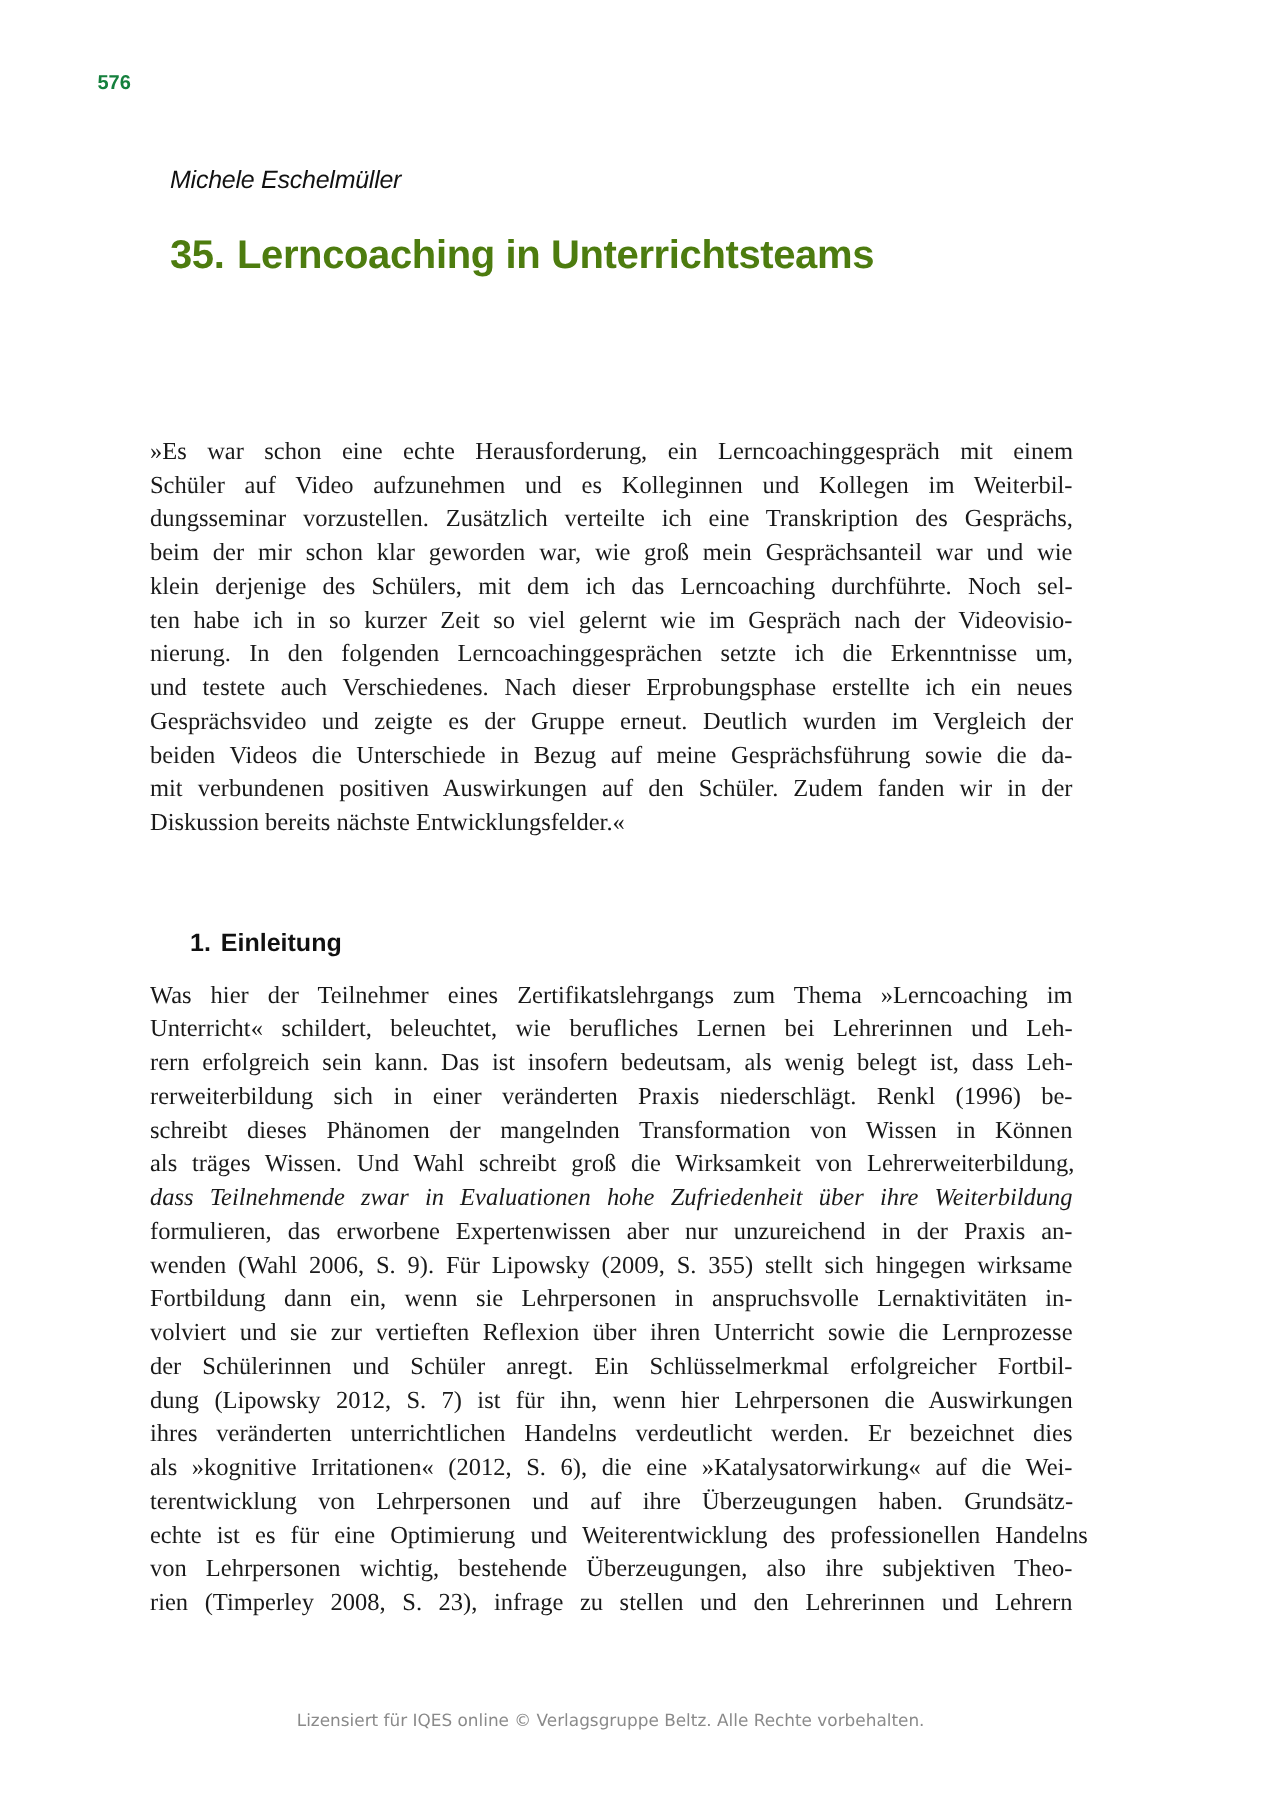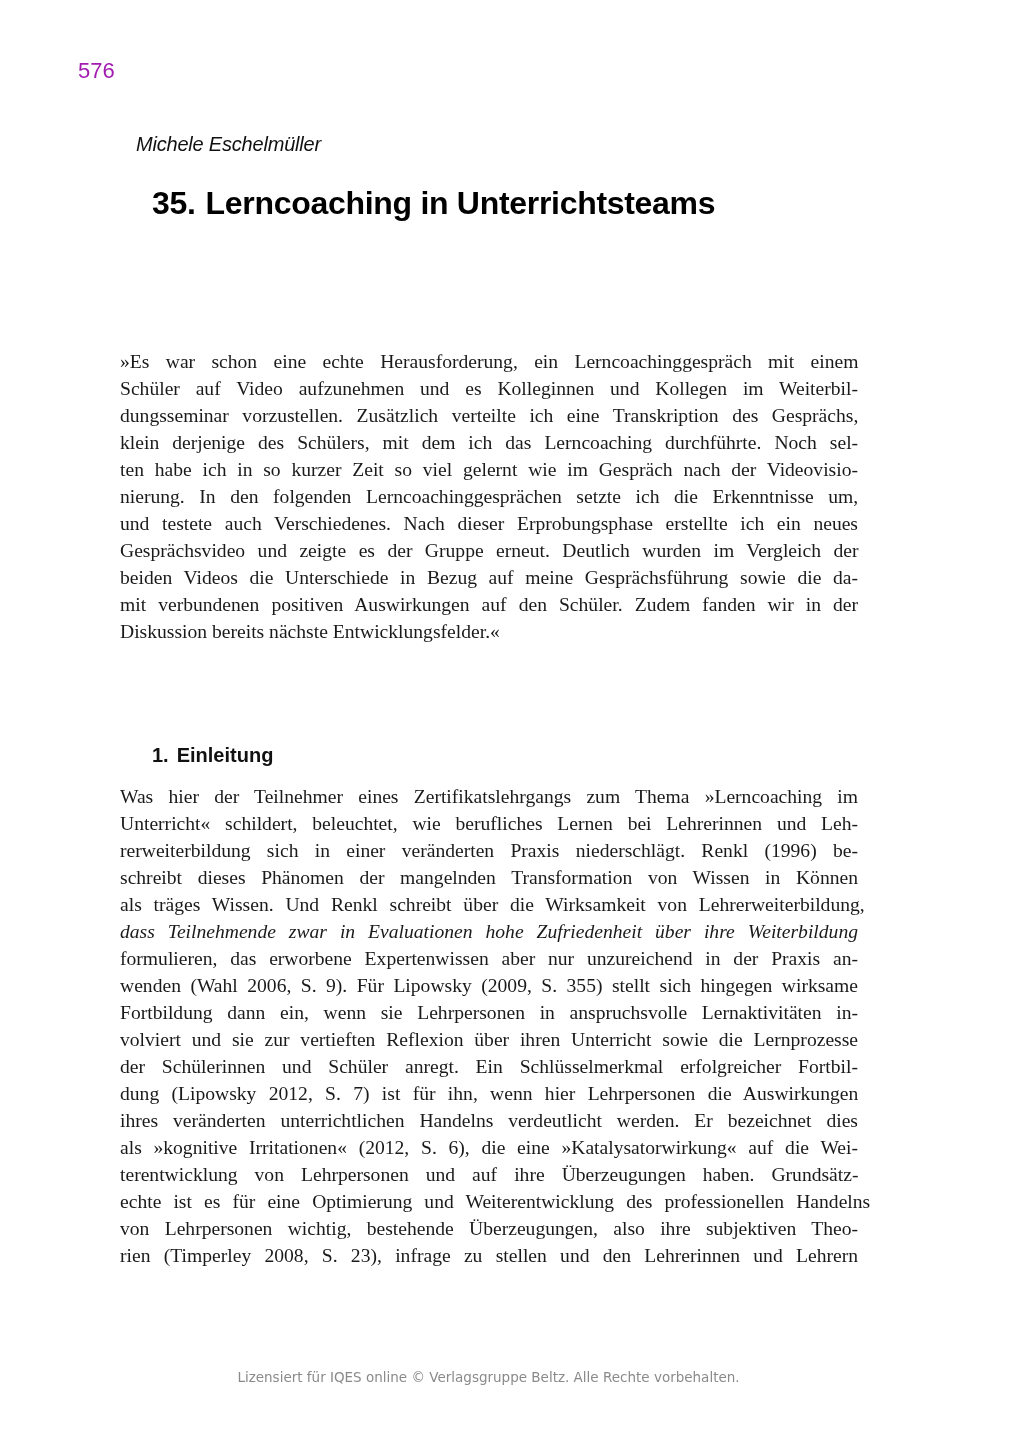--- a/index.html
+++ b/index.html
@@ -19,9 +19,9 @@
       left: 78px;
       top: 58px;
       font-family: "Liberation Sans", sans-serif;
-      font-weight: normal;
-      font-size: 22px;
-      color: #a21caf;
+      font-weight: bold;
+      font-size: 16px;
+      color: #15803d;
     }
     .author {
       position: absolute;

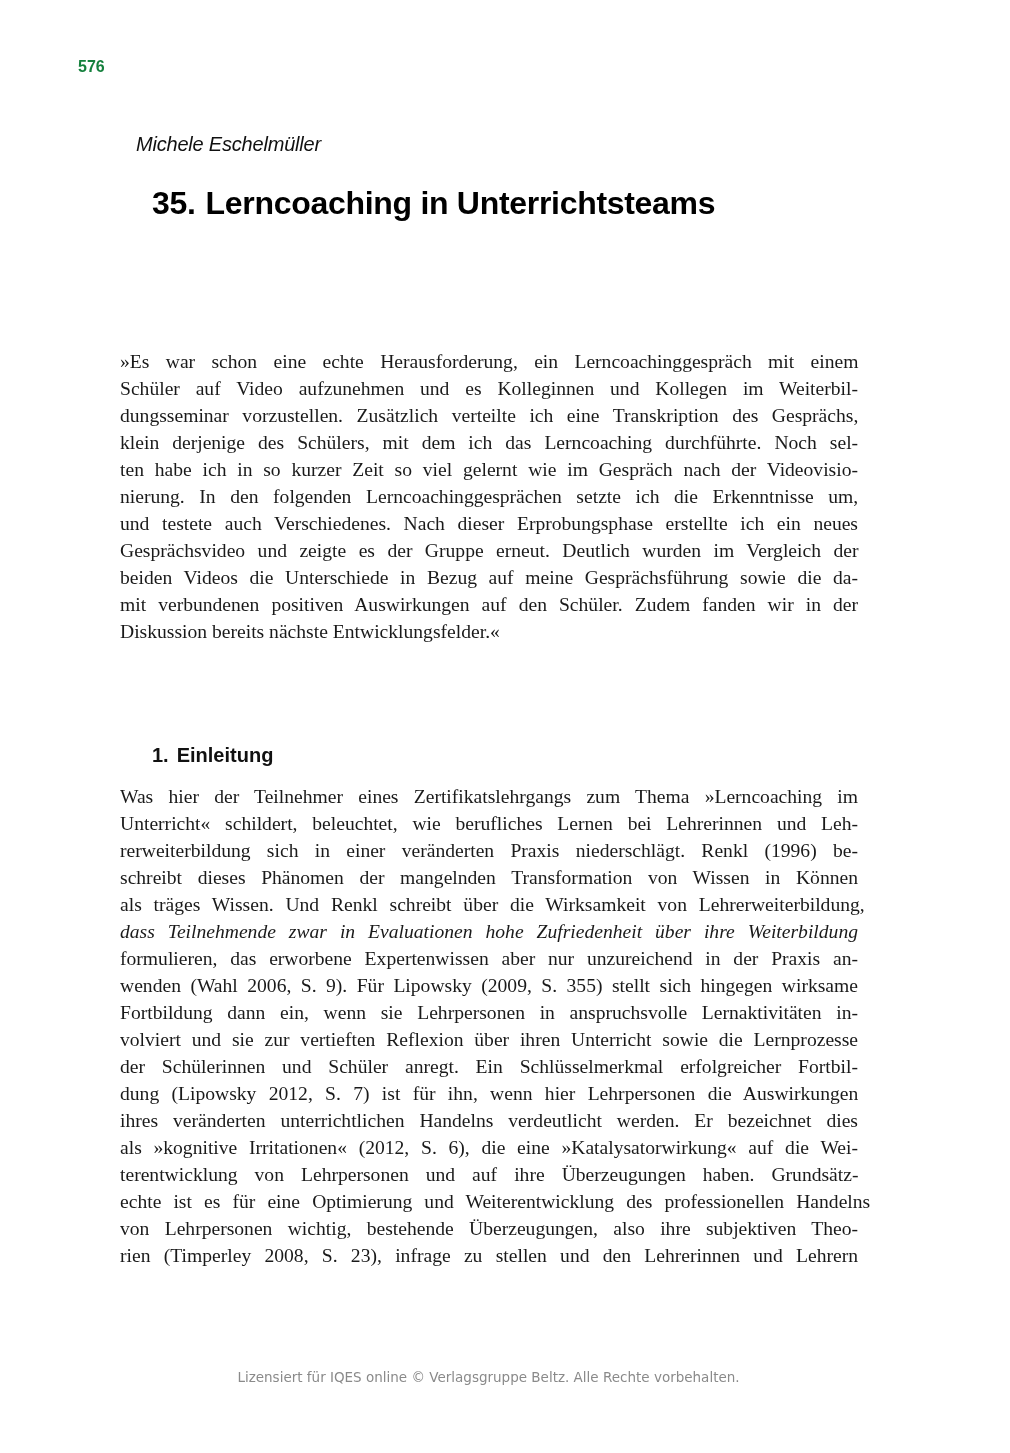--- a/index.html
+++ b/index.html
@@ -35,12 +35,12 @@
     }
     .chapter-title {
       position: absolute;
-      left: 152px;
+      left: 136px;
       top: 185px;
       font-family: "Liberation Sans", sans-serif;
       font-weight: bold;
       font-size: 32px;
-      color: #000000;
+      color: #4d7c0f;
       letter-spacing: -0.3px;
       white-space: nowrap;
       text-align: center;

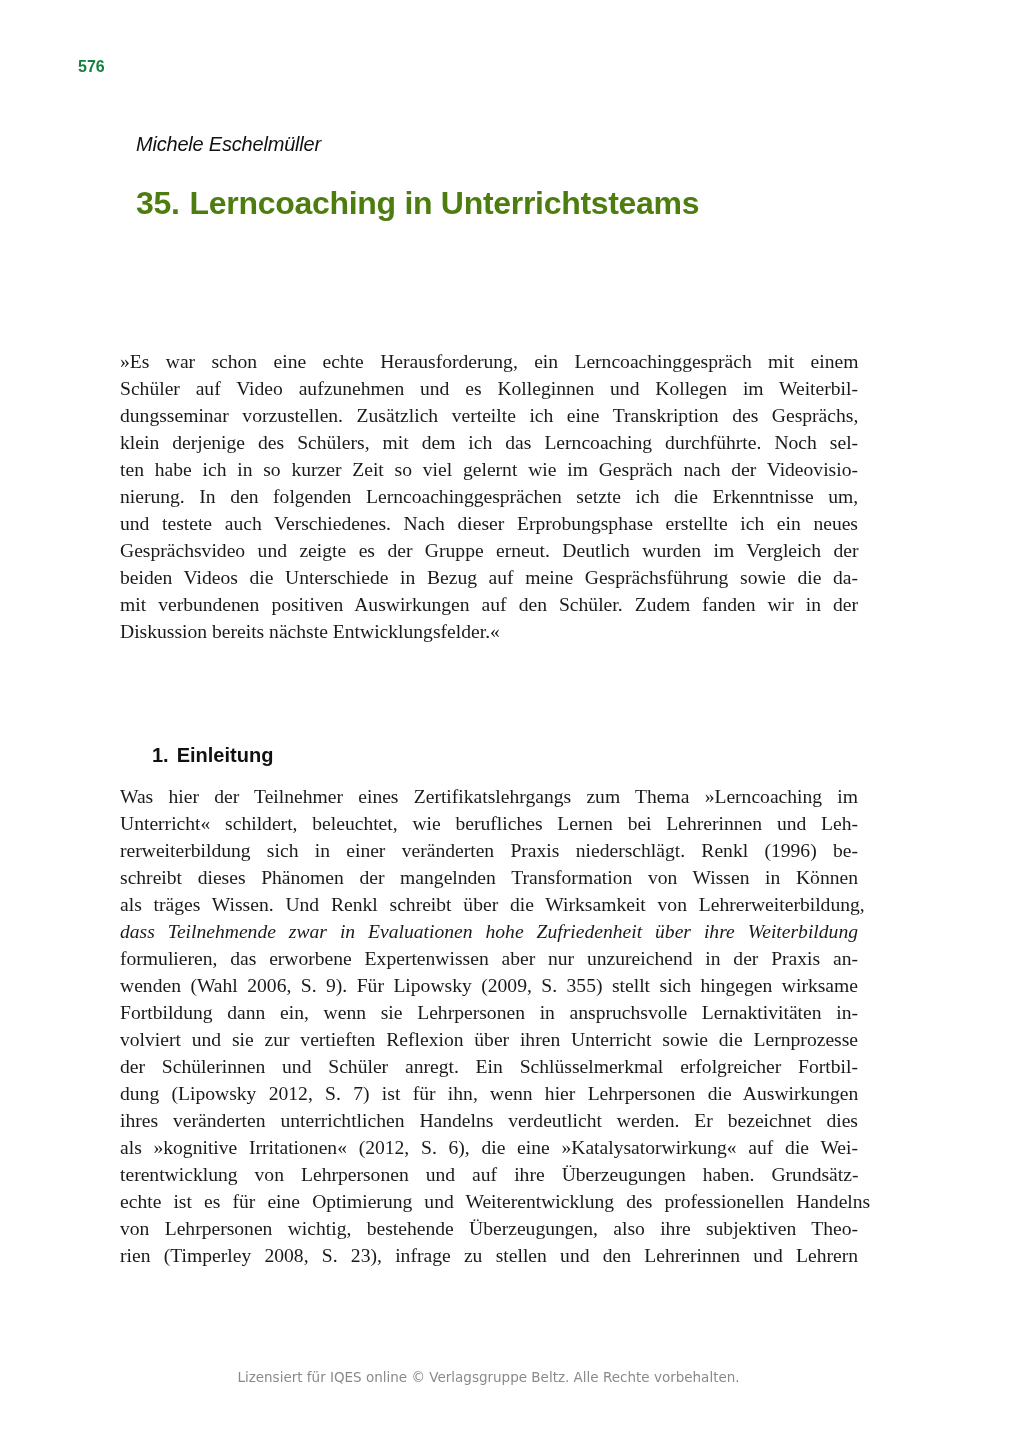--- a/index.html
+++ b/index.html
@@ -113,6 +113,7 @@
   <span class="line" style="display: block; word-spacing: 11.4444px;">»Es war schon eine echte Herausforderung, ein Lerncoachinggespräch mit einem</span>
   <span class="line" style="display: block; word-spacing: 10.9px;">Schüler auf Video aufzunehmen und es Kolleginnen und Kollegen im Weiterbil-</span>
   <span class="line" style="display: block; word-spacing: 8.625px;">dungsseminar vorzustellen. Zusätzlich verteilte ich eine Transkription des Gesprächs,</span>
+  <span class="line" style="display: block; word-spacing: 6.15385px;">beim der mir schon klar geworden war, wie groß mein Gesprächsanteil war und wie</span>
   <span class="line" style="display: block; word-spacing: 8.09091px;">klein derjenige des Schülers, mit dem ich das Lerncoaching durchführte. Noch sel-</span>
   <span class="line" style="display: block; word-spacing: 5.86667px;">ten habe ich in so kurzer Zeit so viel gelernt wie im Gespräch nach der Videovisio-</span>
   <span class="line" style="display: block; word-spacing: 9.66667px;">nierung. In den folgenden Lerncoachinggesprächen setzte ich die Erkenntnisse um,</span>

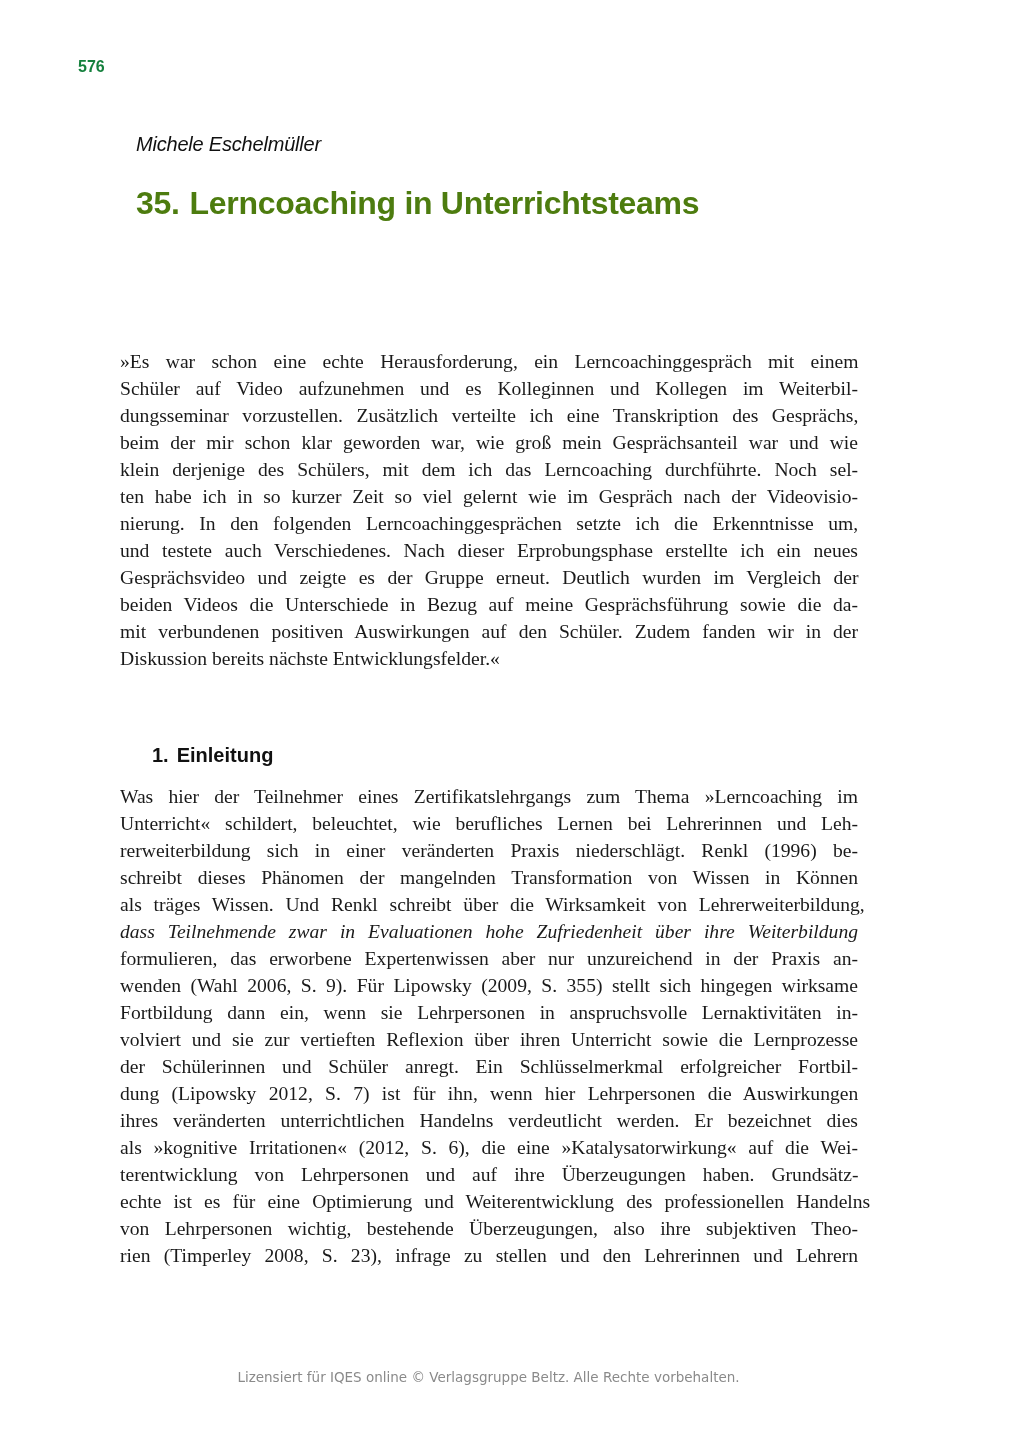--- a/index.html
+++ b/index.html
@@ -131,6 +131,7 @@
 <div class="text-block body-text">
   <span class="line" style="display: block; word-spacing: 10.3333px;">Was hier der Teilnehmer eines Zertifikatslehrgangs zum Thema »Lerncoaching im</span>
   <span class="line" style="display: block; word-spacing: 9.88889px;">Unterricht« schildert, beleuchtet, wie berufliches Lernen bei Lehrerinnen und Leh-</span>
+  <span class="line" style="display: block; word-spacing: 5.30769px;">rern erfolgreich sein kann. Das ist insofern bedeutsam, als wenig belegt ist, dass Leh-</span>
   <span class="line" style="display: block; word-spacing: 11.3333px;">rerweiterbildung sich in einer veränderten Praxis niederschlägt. Renkl (1996) be-</span>
   <span class="line" style="display: block; word-spacing: 10.6667px;">schreibt dieses Phänomen der mangelnden Transformation von Wissen in Können</span>
   <span class="line" style="display: block; word-spacing: 6.9px;">als träges Wissen. Und Renkl schreibt über die Wirksamkeit von Lehrerweiterbildung,</span>

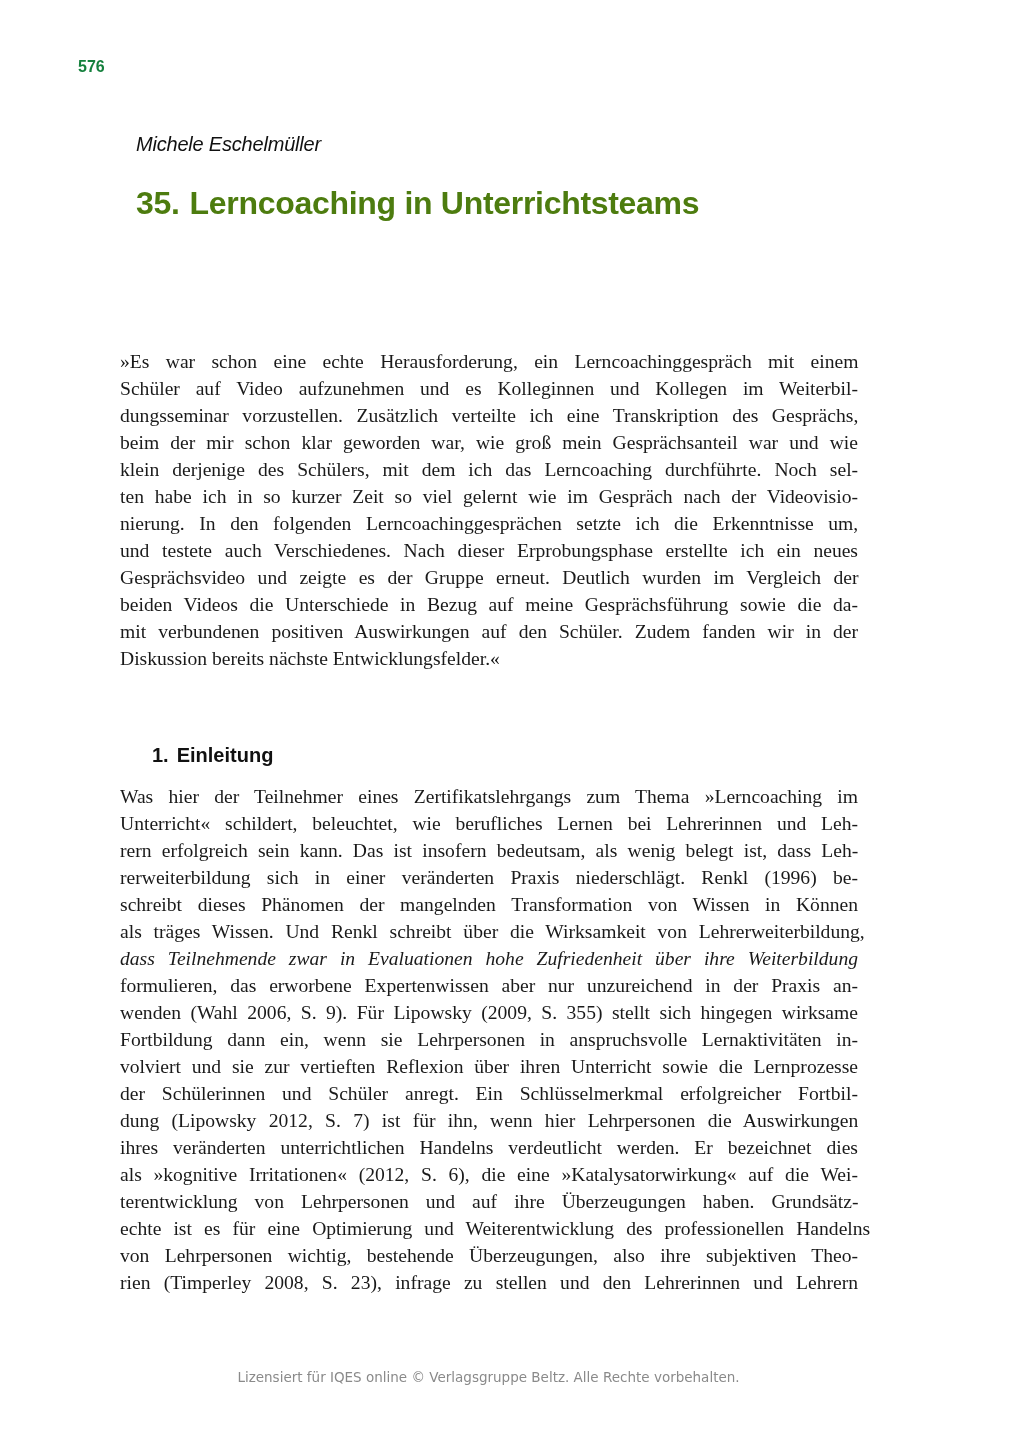--- a/index.html
+++ b/index.html
@@ -134,7 +134,7 @@
   <span class="line" style="display: block; word-spacing: 5.30769px;">rern erfolgreich sein kann. Das ist insofern bedeutsam, als wenig belegt ist, dass Leh-</span>
   <span class="line" style="display: block; word-spacing: 11.3333px;">rerweiterbildung sich in einer veränderten Praxis niederschlägt. Renkl (1996) be-</span>
   <span class="line" style="display: block; word-spacing: 10.6667px;">schreibt dieses Phänomen der mangelnden Transformation von Wissen in Können</span>
-  <span class="line" style="display: block; word-spacing: 6.9px;">als träges Wissen. Und Renkl schreibt über die Wirksamkeit von Lehrerweiterbildung,</span>
+  <span class="line" style="display: block; word-spacing: 6.9px;">als träges Wissen. Und Wahl schreibt groß die Wirksamkeit von Lehrerweiterbildung,</span>
   <span class="line" style="display: block; word-spacing: 8px; font-style: italic;">dass Teilnehmende zwar in Evaluationen hohe Zufriedenheit über ihre Weiterbildung</span>
   <span class="line" style="display: block; word-spacing: 7.9px;">formulieren, das erworbene Expertenwissen aber nur unzureichend in der Praxis an-</span>
   <span class="line" style="display: block; word-spacing: 4.53846px;">wenden (Wahl 2006, S. 9). Für Lipowsky (2009, S. 355) stellt sich hingegen wirksame</span>

